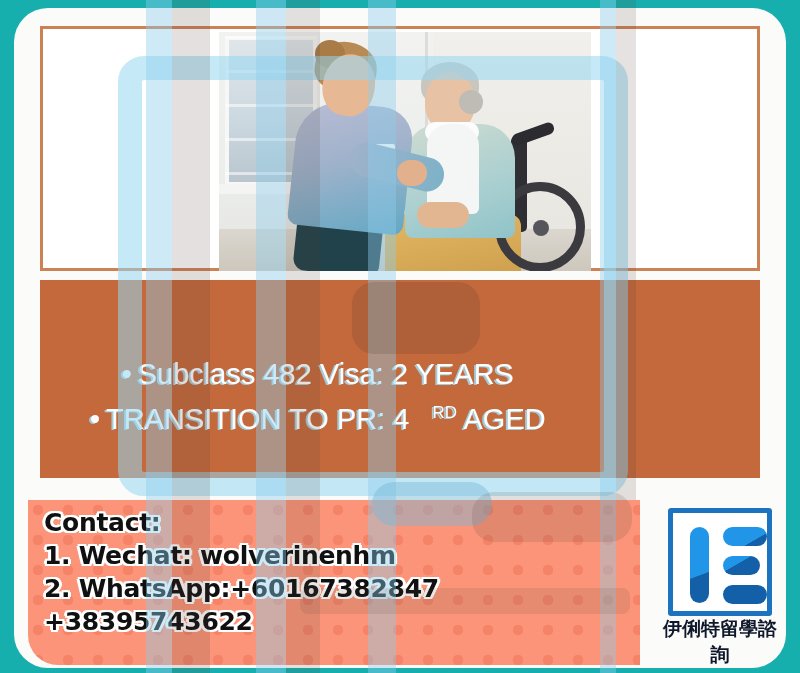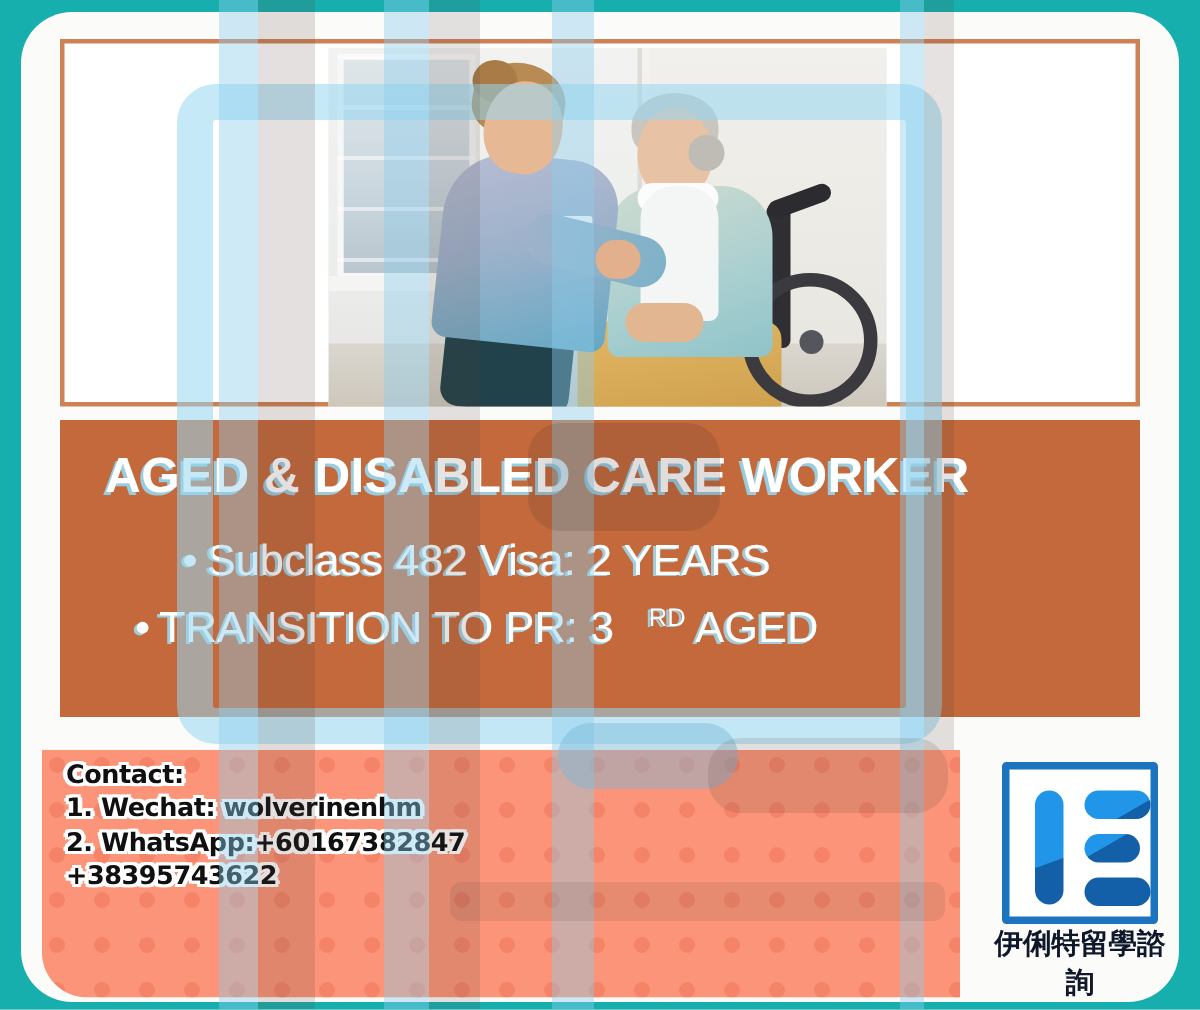--- a/index.html
+++ b/index.html
@@ -192,7 +192,6 @@
     </div>
 
     <div class="band">
-      <div class="band-title">AGED &amp; DISABLED CARE WORKER</div>
 
       <ul class="band-list">
         <li>

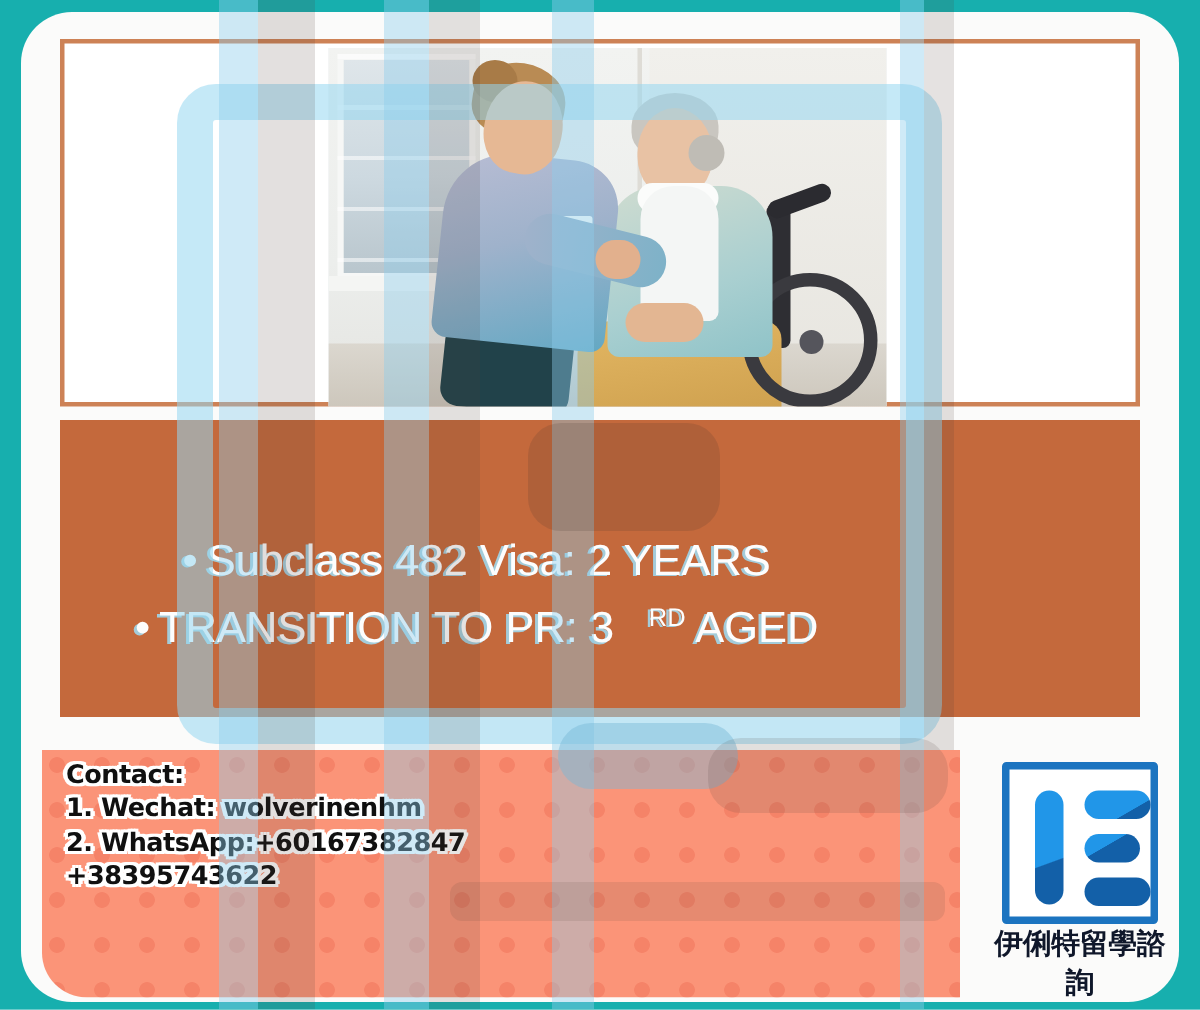--- a/index.html
+++ b/index.html
@@ -198,7 +198,7 @@
           <span class="bullet">•</span><span>Subclass 482 Visa: 2 YEARS</span>
         </li>
         <li>
-          <span class="bullet">•</span><span>TRANSITION TO PR: 3</span><span class="sup">RD</span><span> AGED</span>
+          <span class="bullet">•</span><span>TRANSITION TO PR: 4</span><span class="sup">RD</span><span> AGED</span>
         </li>
       </ul>
     </div>

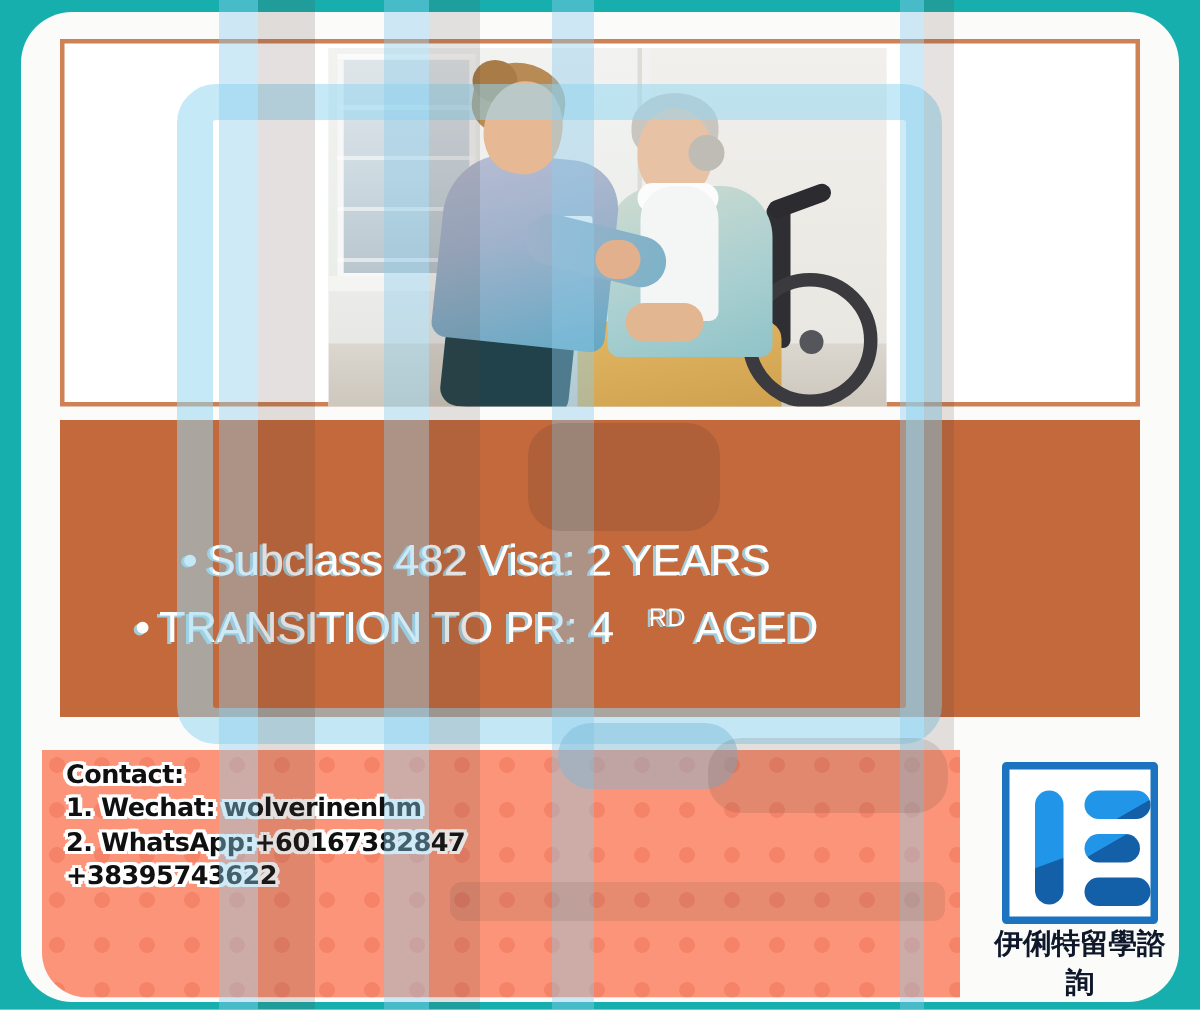--- a/index.html
+++ b/index.html
@@ -110,7 +110,7 @@
   .contact-lines{position:absolute;left:16px;top:6px;}
   .cline{
     font-family:"DejaVu Sans","Liberation Sans",sans-serif;
-    font-weight:bold;font-size:17px;line-height:1.32;color:#101010;
+    font-weight:bold;font-size:25px;line-height:1.32;color:#101010;
     white-space:nowrap;
     -webkit-text-stroke:0px;
     text-shadow:

